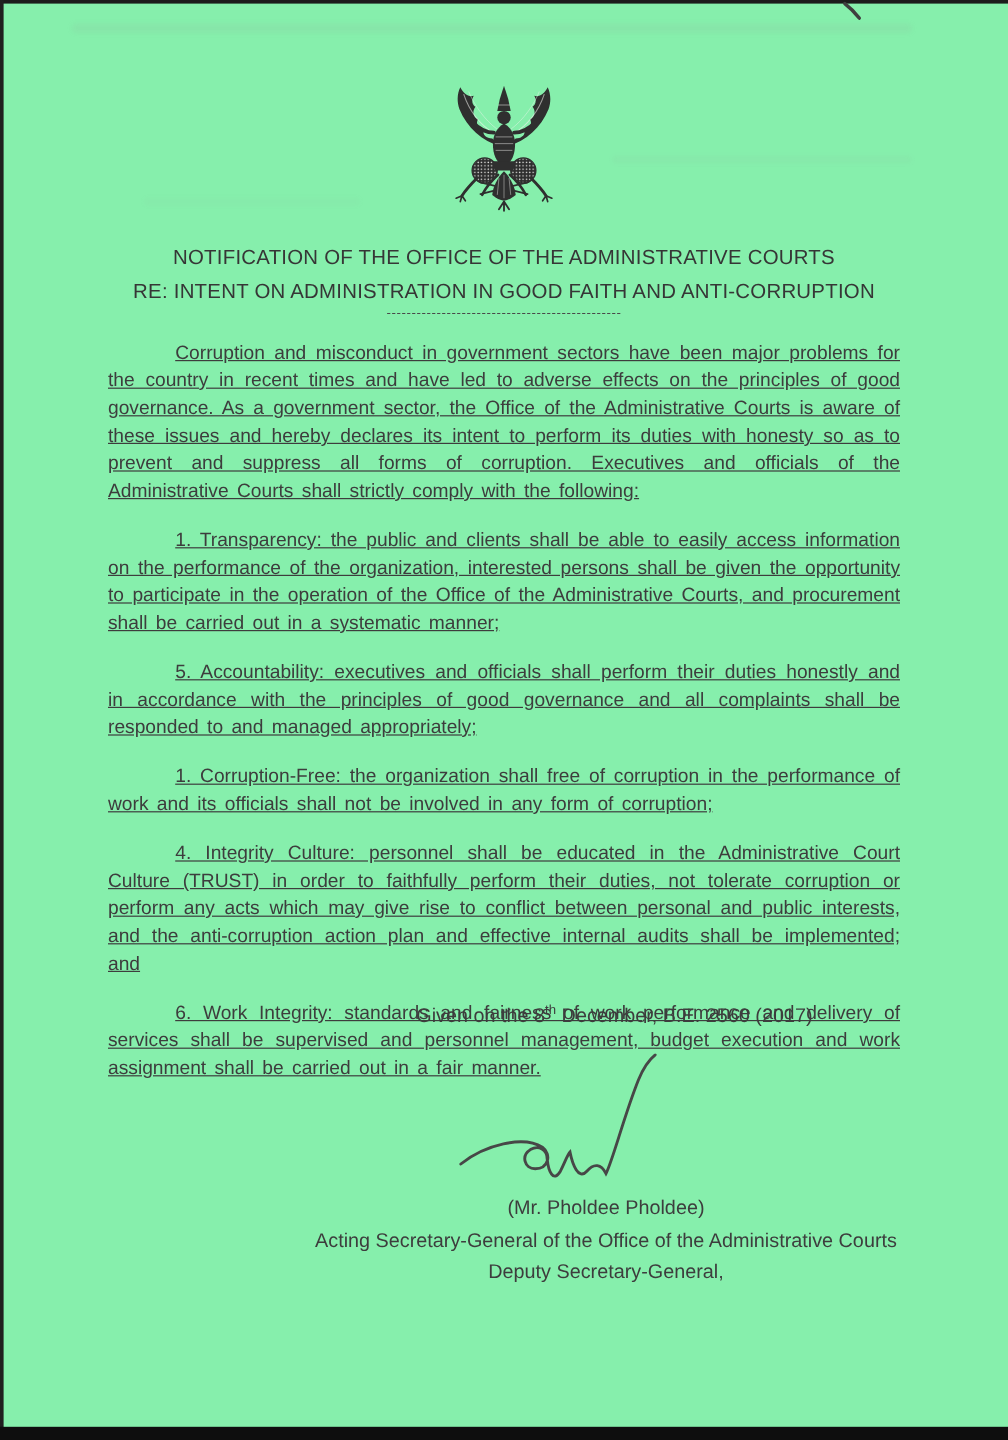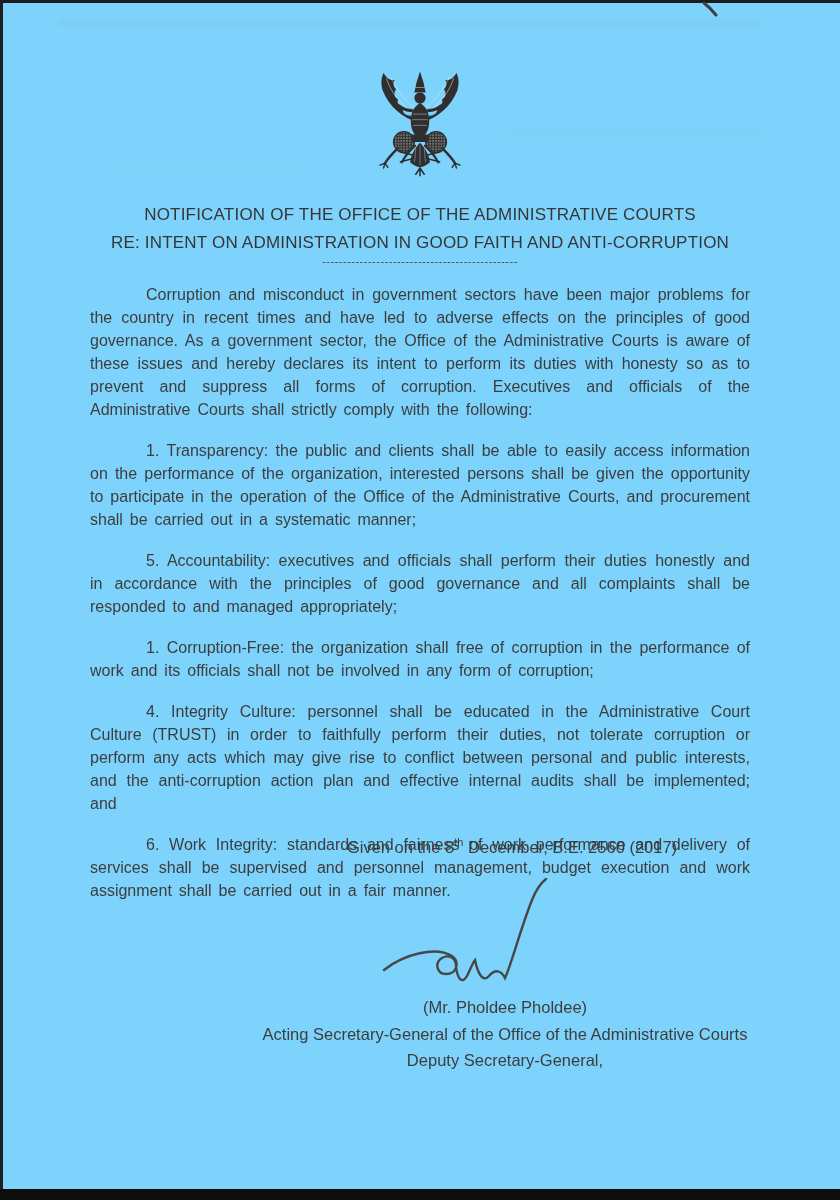--- a/index.html
+++ b/index.html
@@ -12,7 +12,7 @@
     position: relative;
     width: 840px;
     height: 1200px;
-    background: #7dd3fc;
+    background: #86efac;
     overflow: hidden;
     color: #3c3c3c;
   }

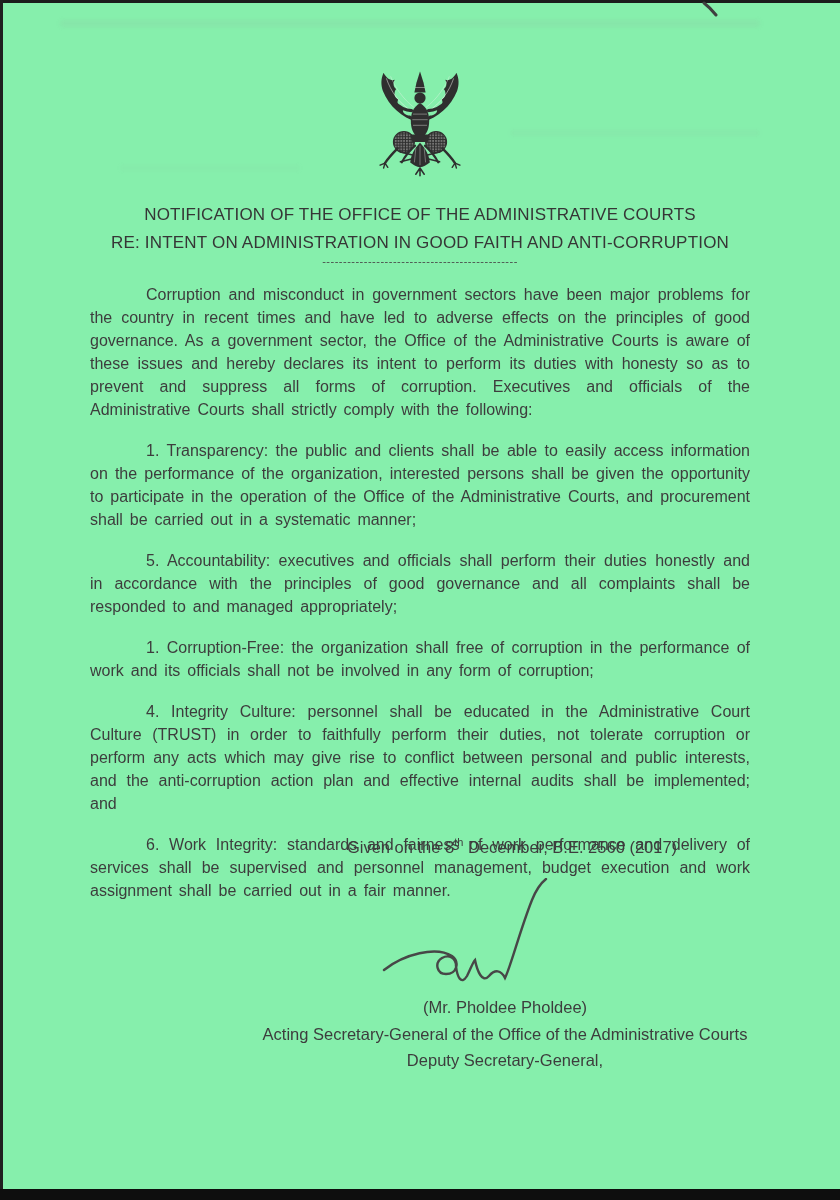--- a/index.html
+++ b/index.html
@@ -66,6 +66,7 @@
     margin: 0 0 18px 0;
     text-indent: 56px;
     word-spacing: 2.5px;
+    text-decoration: underline;
   }
   .dateline {
     position: absolute;

